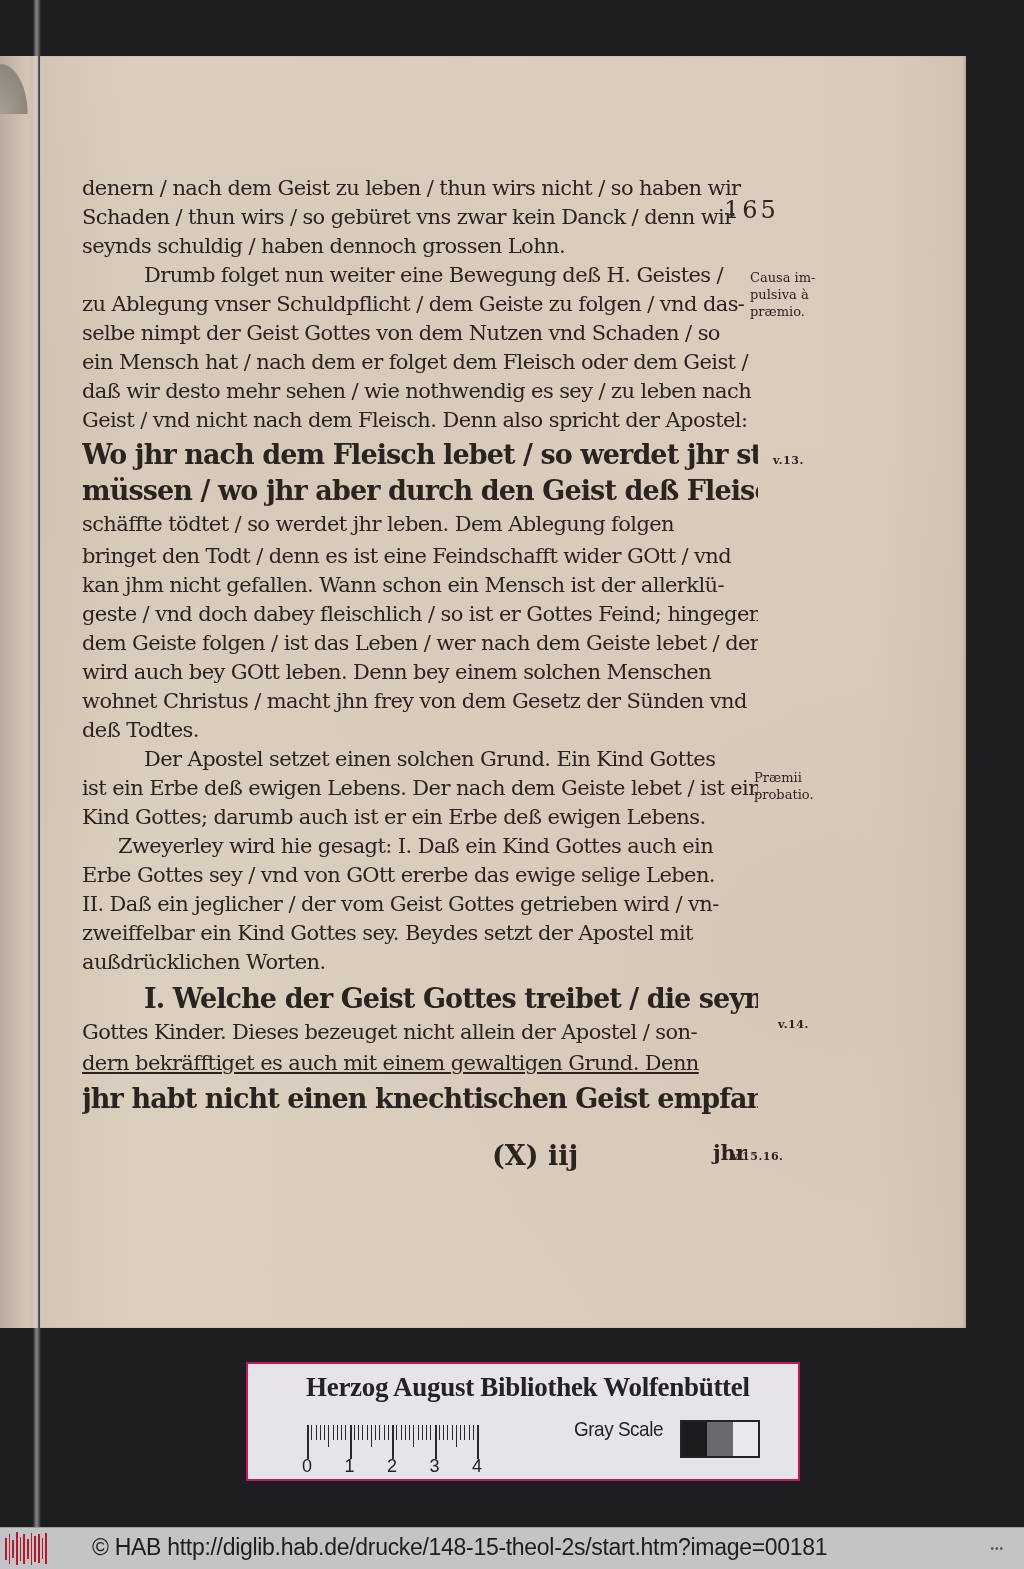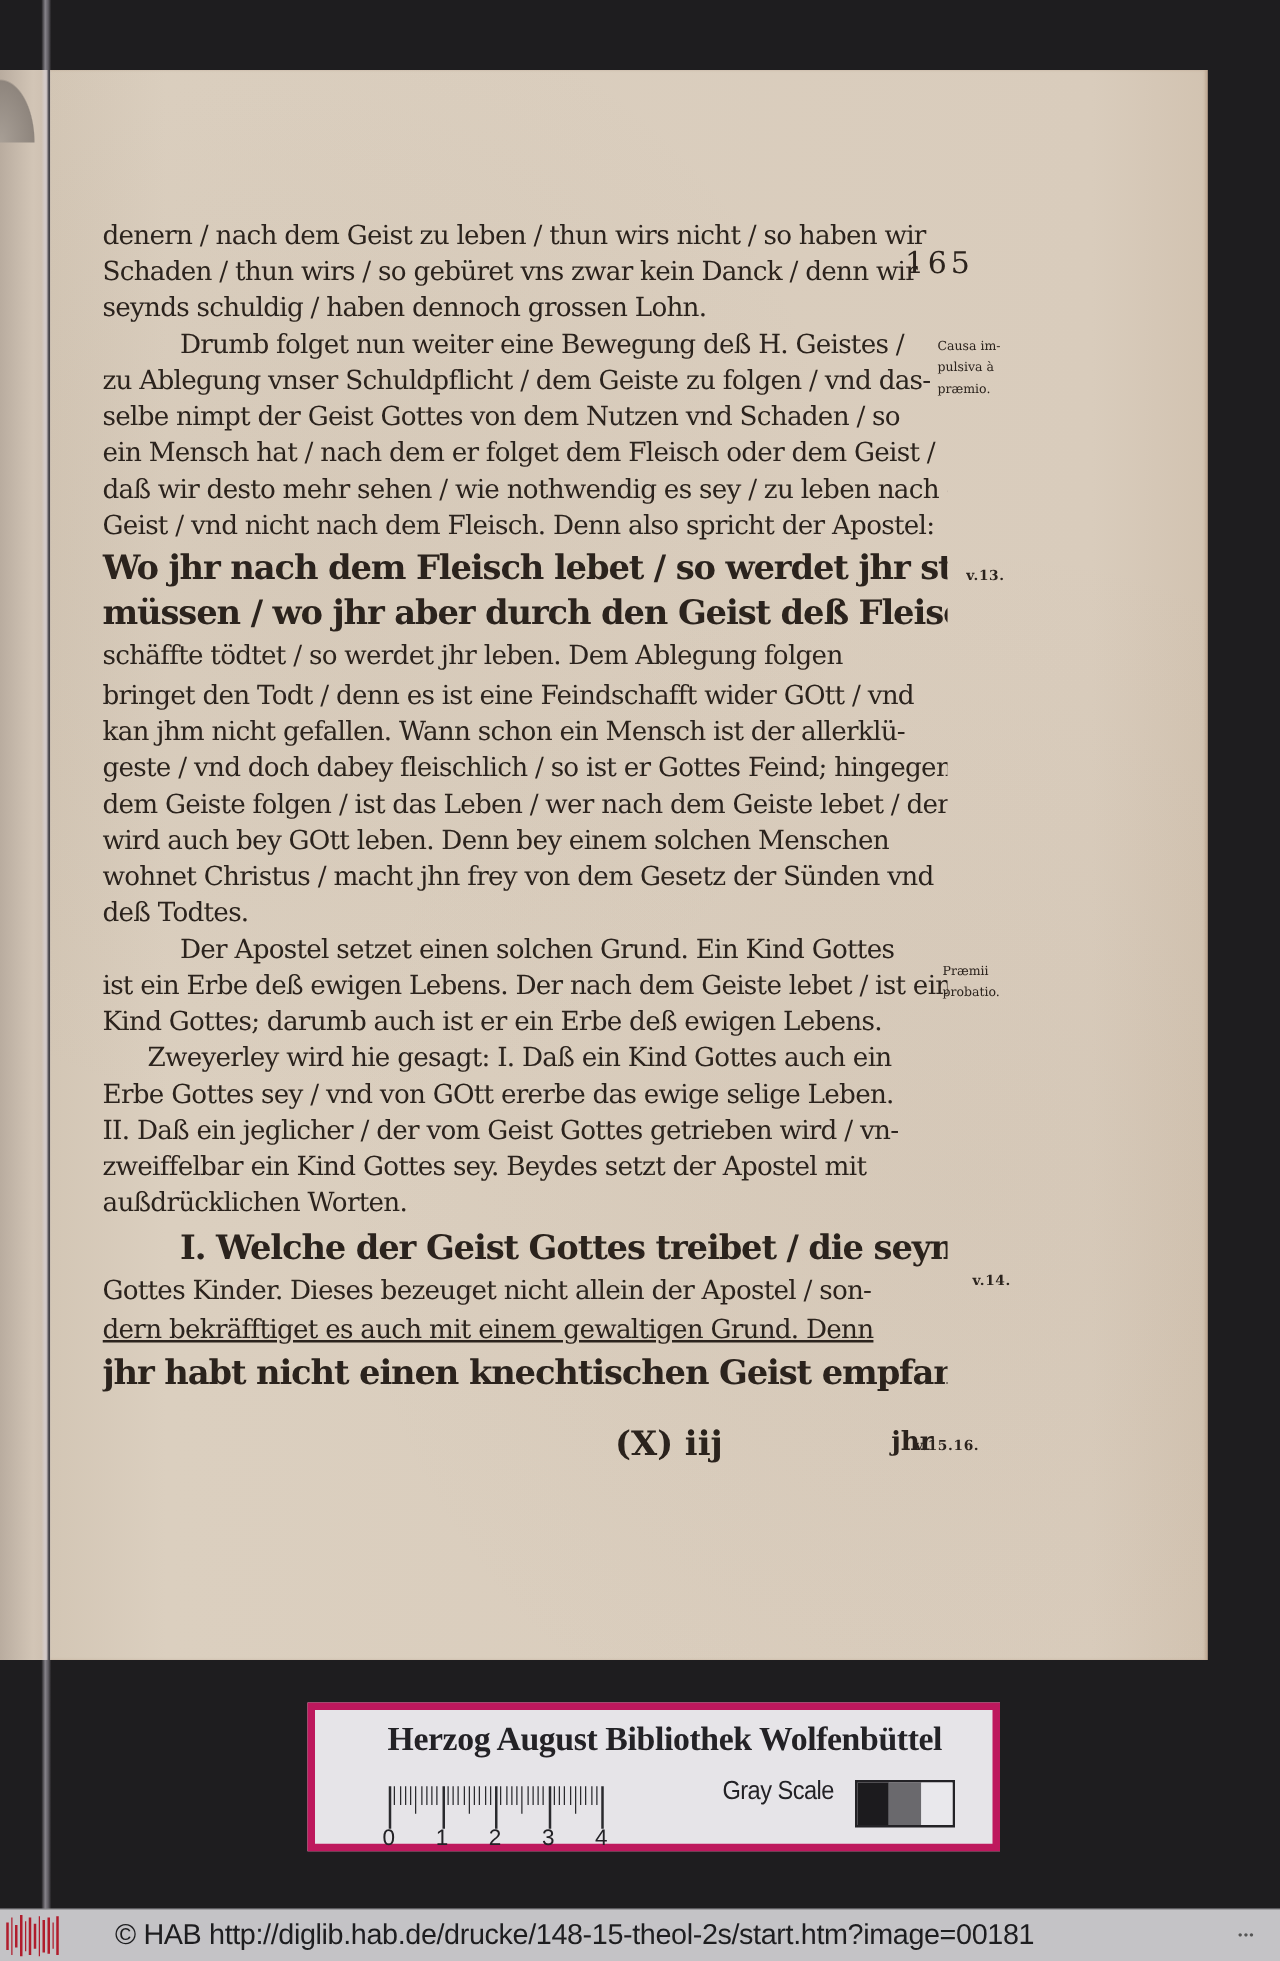--- a/index.html
+++ b/index.html
@@ -39,7 +39,7 @@
   .running-head .gothic { font-weight: bold; }
   .page-num { position: absolute; left: 684px; top: 140px; font-size: 24px; letter-spacing: 3px; color: #2b231d; }
 
-  .margin-note { position: absolute; font-size: 10px; line-height: 17px; color: #2b231d; white-space: nowrap; }
+  .margin-note { position: absolute; font-size: 13px; line-height: 17px; color: #2b231d; white-space: nowrap; }
   .verse-ref { position: absolute; font-size: 11px; color: #2b231d; font-weight: bold; letter-spacing: 0.5px; }
 
   .signature { position: absolute; left: 492px; top: 1144px; font-size: 27px; font-weight: bold; color: #2b231d; }

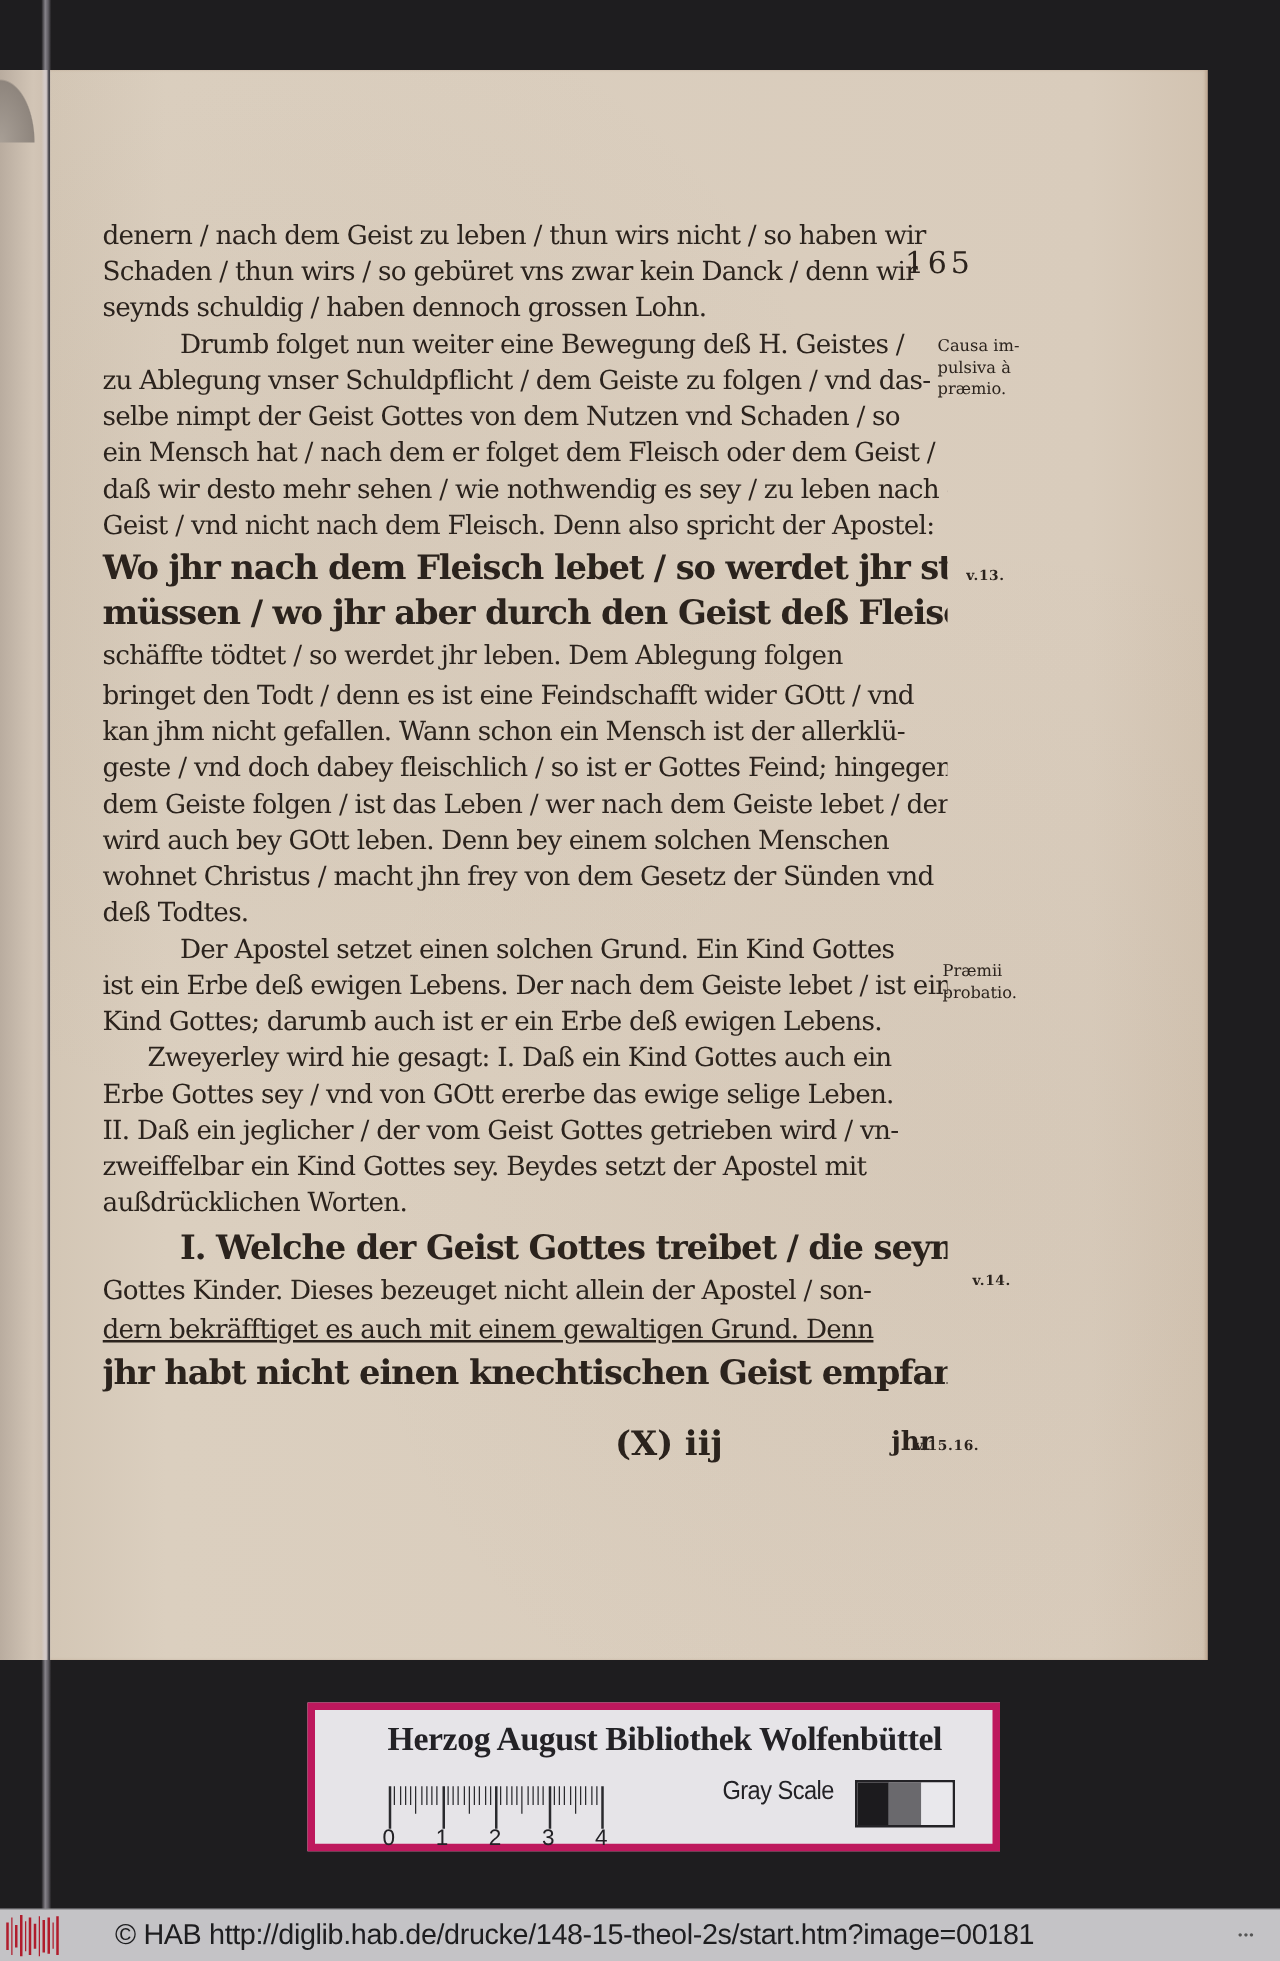--- a/index.html
+++ b/index.html
@@ -48,7 +48,7 @@
   
   .card {
     position: absolute; left: 246px; top: 1362px; width: 554px; height: 119px;
-    background: #e6e4e8; border: 6px solid #be185d;
+    background: #e6e4e8; border: 2px solid #be185d;
   }
   .card-title { position: absolute; left: 58px; top: 8px; font-family: "Liberation Serif", serif; font-weight: bold; font-size: 27px; color: #232226; letter-spacing: -0.3px; }
   .ruler { position: absolute; left: 59px; top: 61px; width: 230px; height: 34px; }

